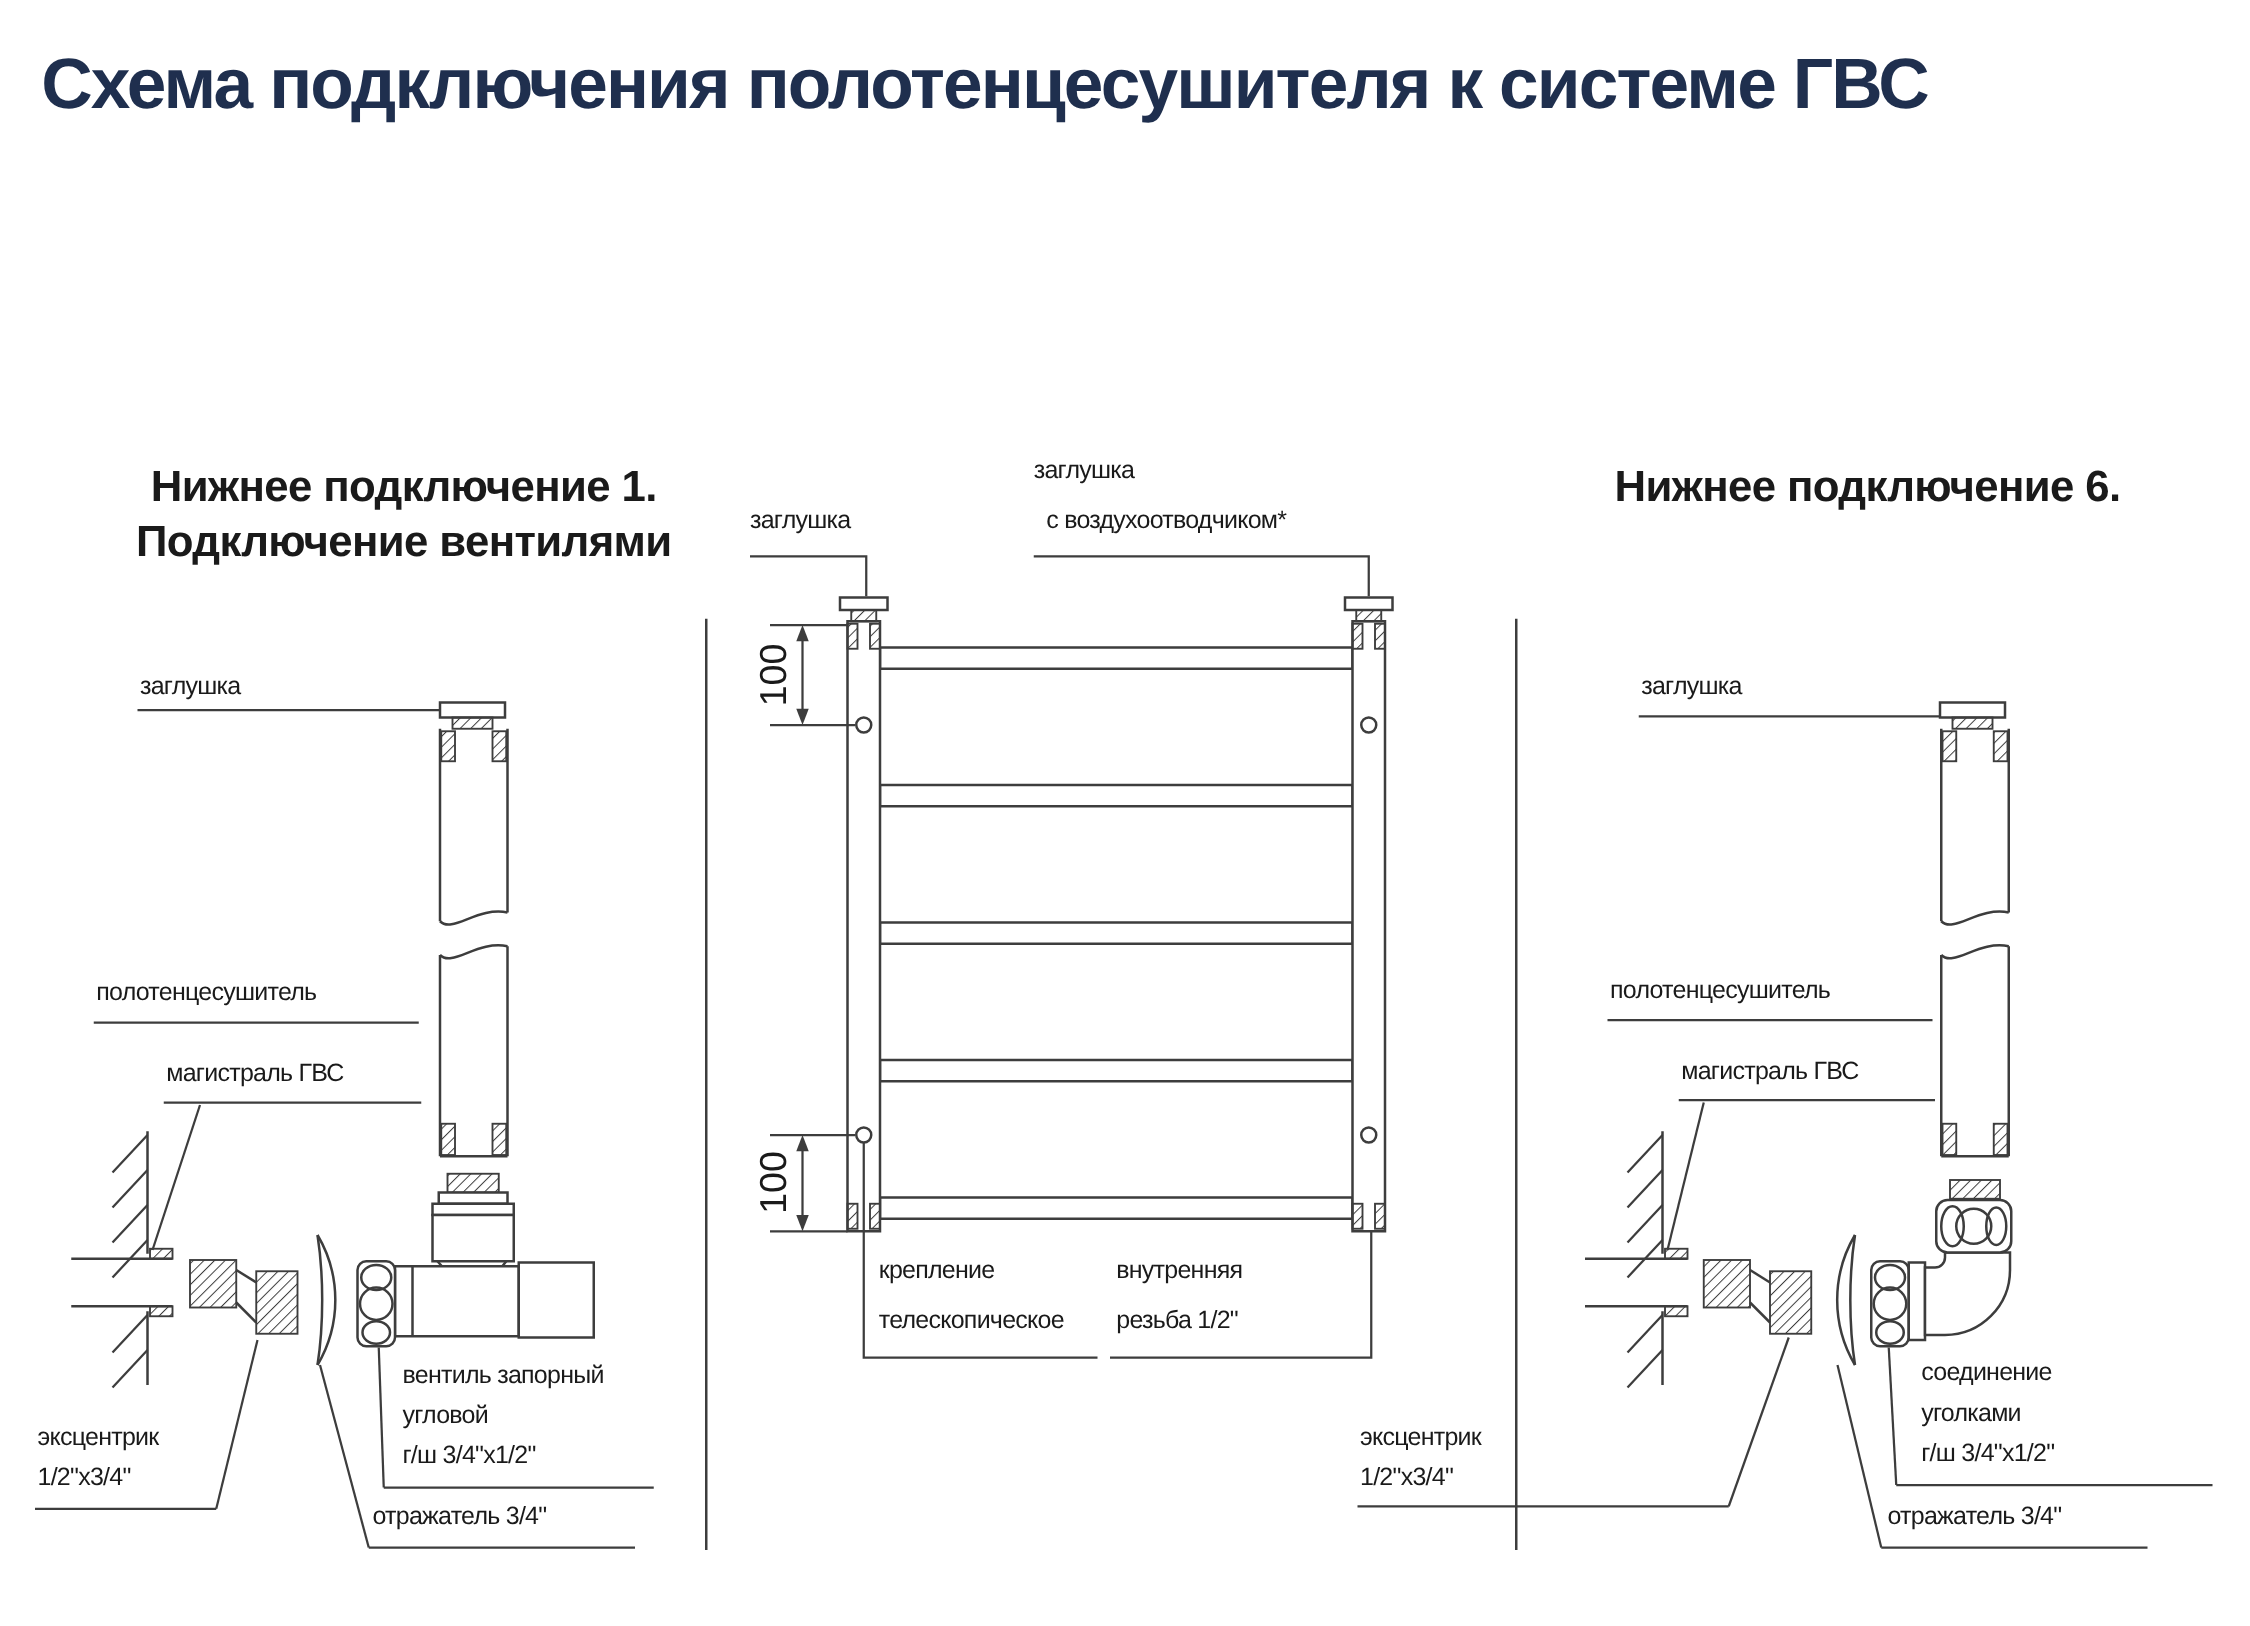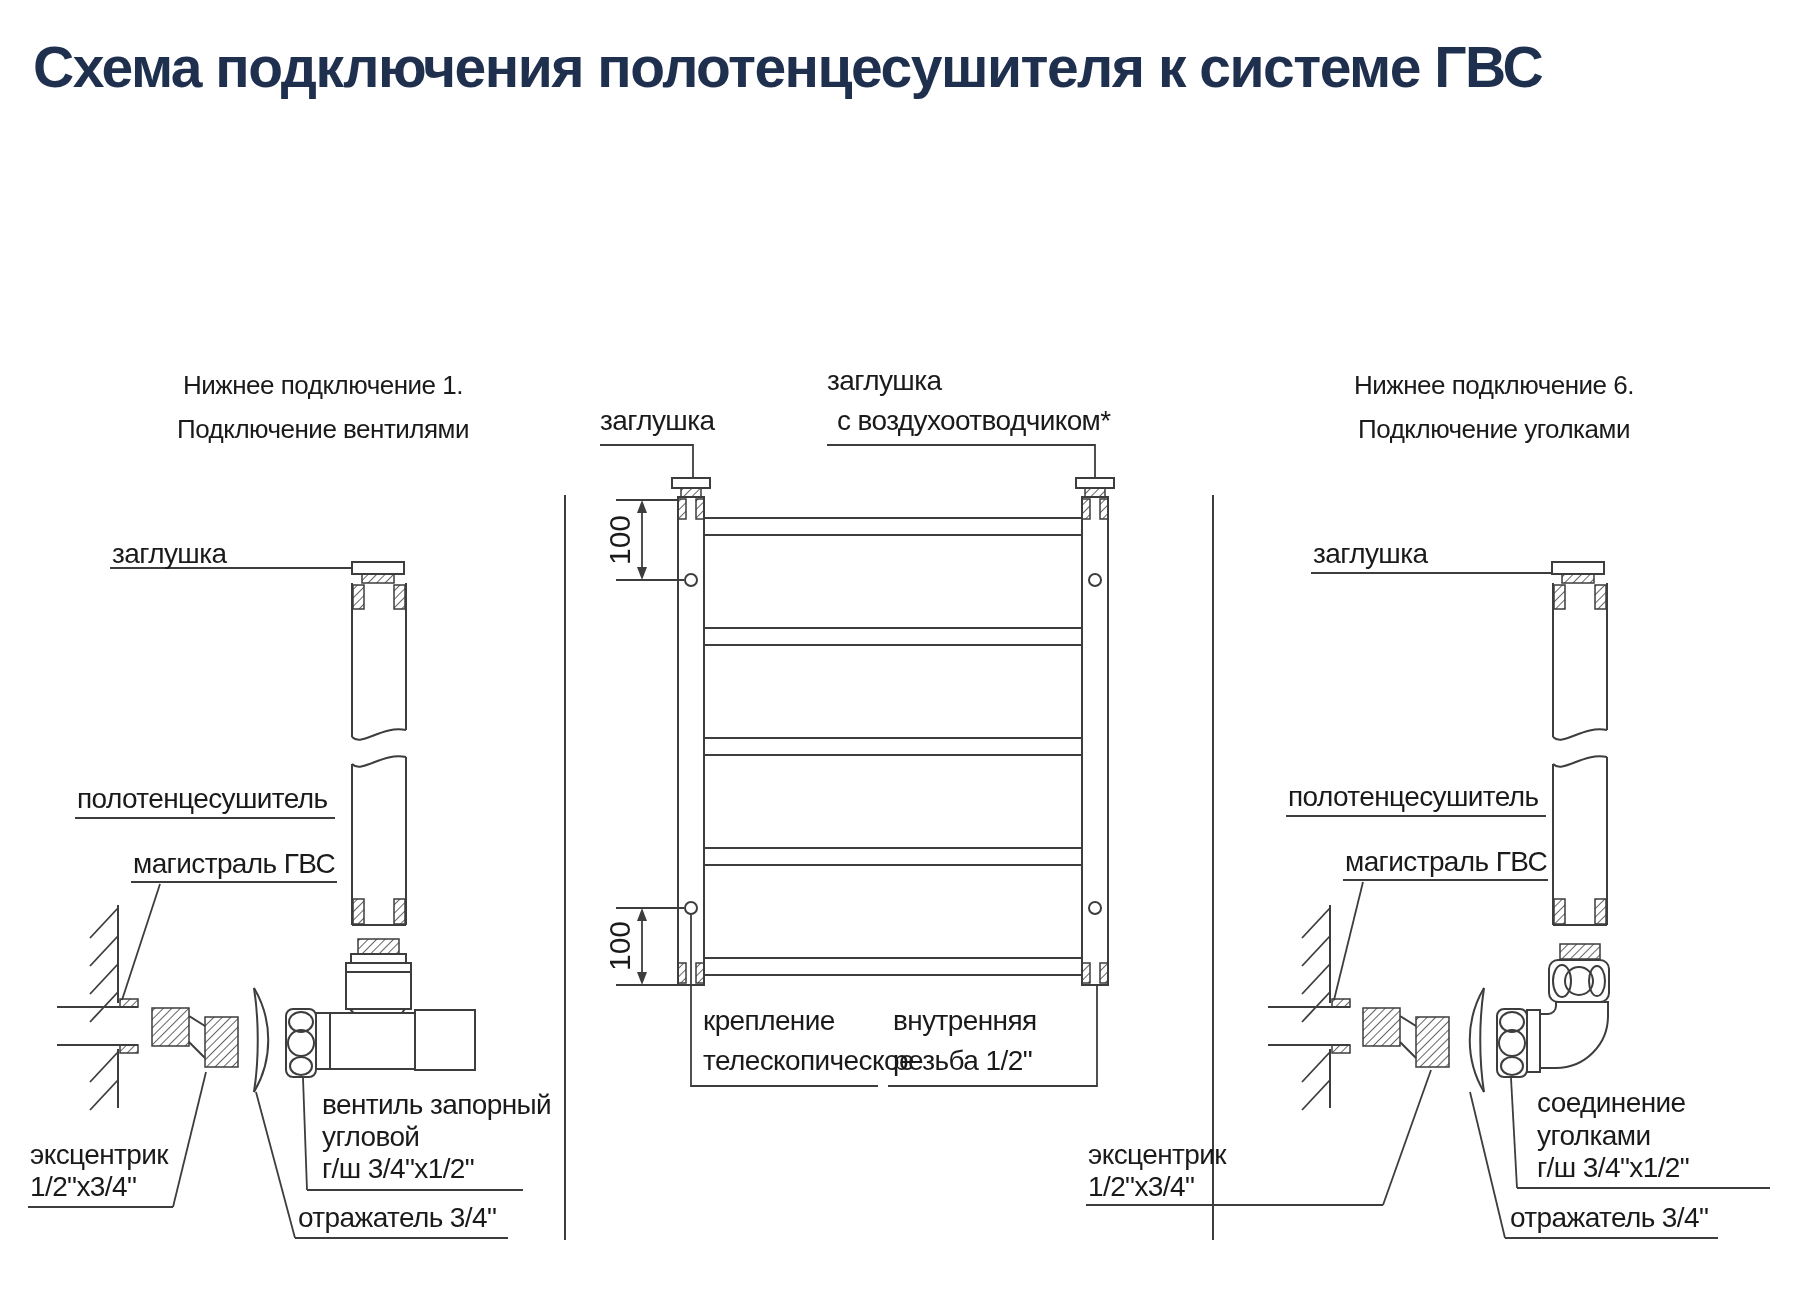--- a/index.html
+++ b/index.html
@@ -10,7 +10,7 @@
            color:var(--title); letter-spacing:-1.5px; white-space:nowrap; }
   .lbl  { position:absolute; font-size:28px; line-height:1.05; color:var(--text);
           letter-spacing:-0.6px; white-space:nowrap; }
-  .hdr  { position:absolute; font-size:26px; font-weight:normal; color:var(--text);
+  .hdr  { position:absolute; font-size:35px; font-weight:bold; color:var(--text);
           transform:translateX(-50%); white-space:nowrap; letter-spacing:-0.5px; }
   .dim  { position:absolute; font-size:30px; color:var(--text);
           transform:translate(-50%,-50%) rotate(-90deg); white-space:nowrap; }

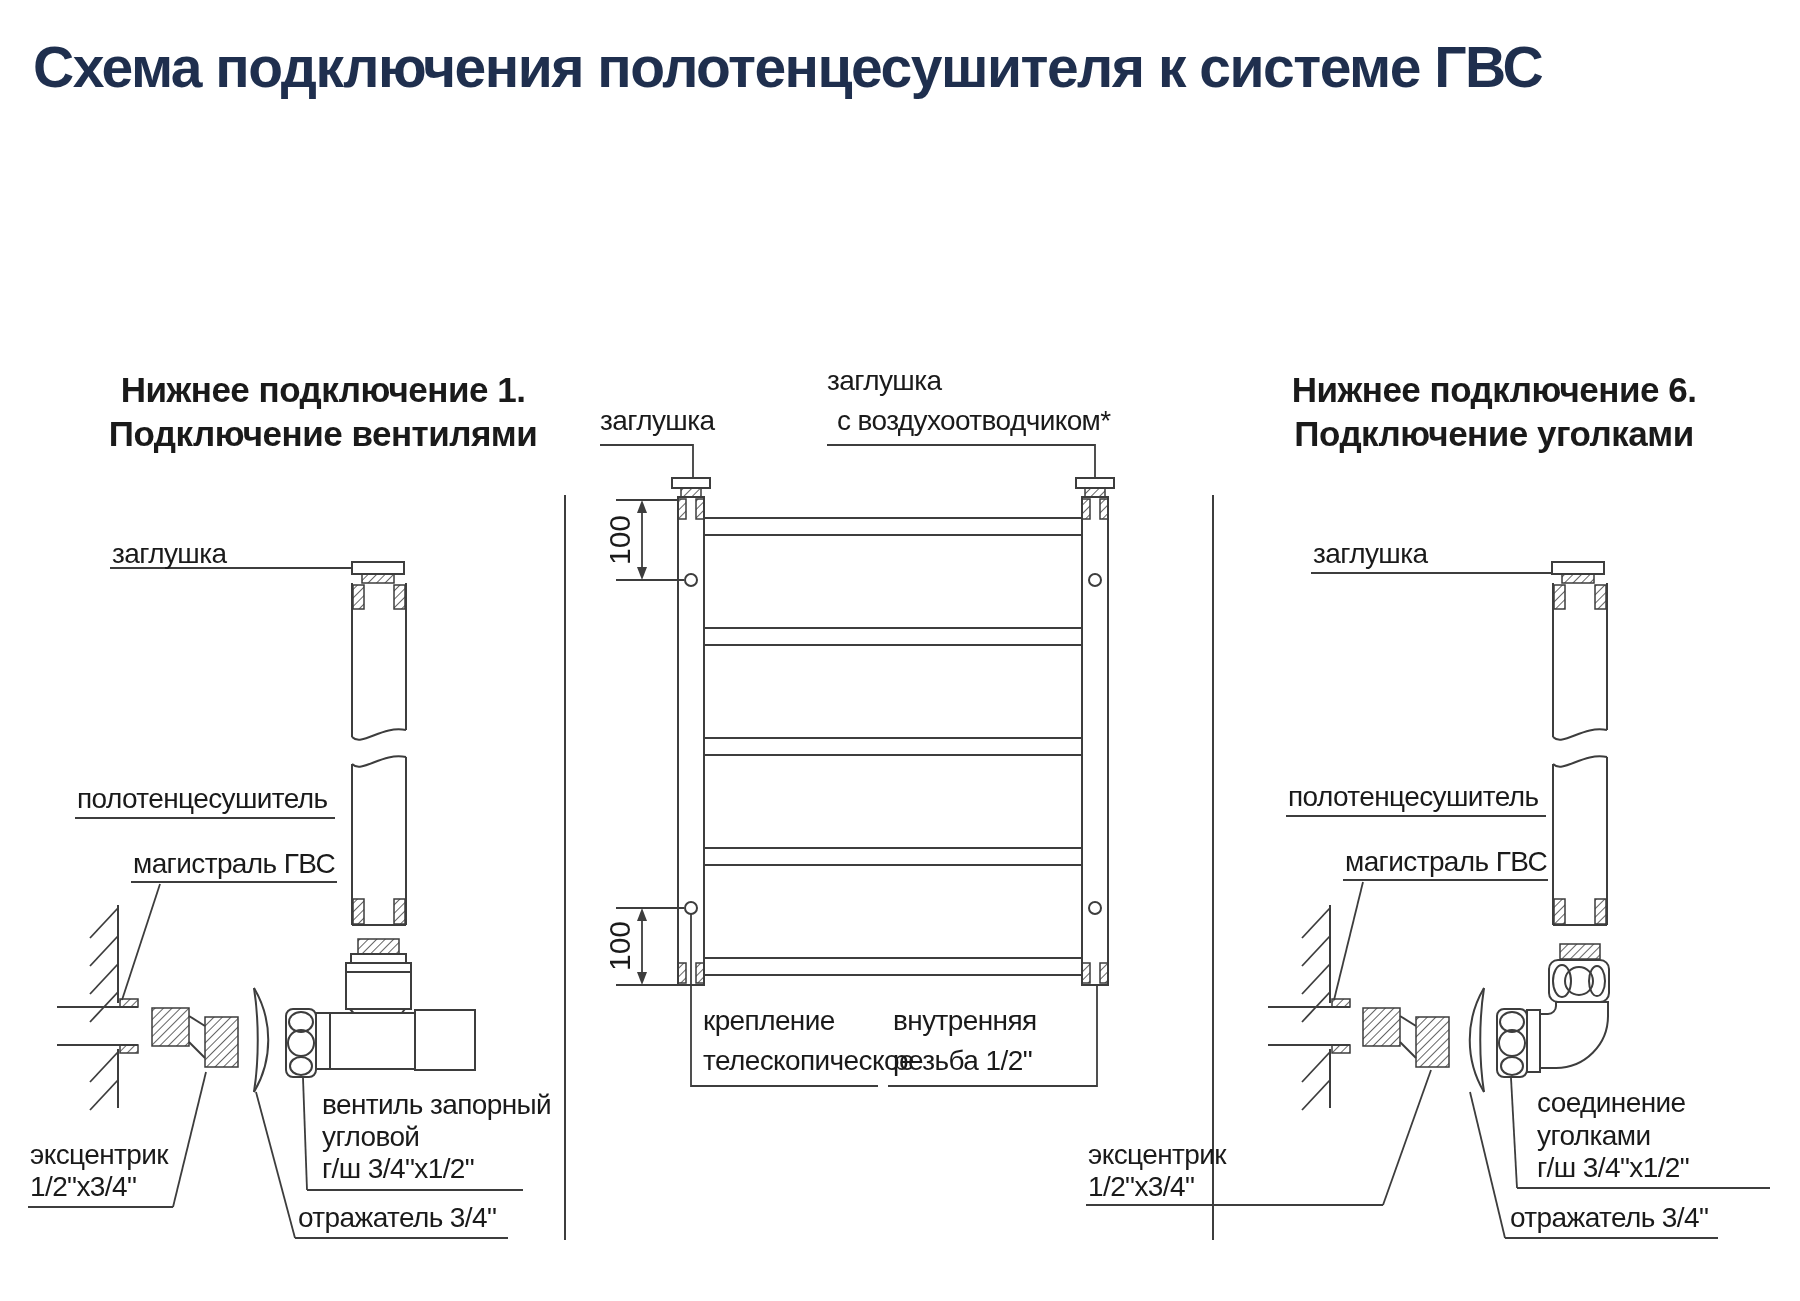--- a/index.html
+++ b/index.html
@@ -8,7 +8,7 @@
            font-family:"Liberation Sans","DejaVu Sans",sans-serif; }
   .title { position:absolute; left:33px; top:34px; font-size:57px; font-weight:bold;
            color:var(--title); letter-spacing:-1.5px; white-space:nowrap; }
-  .lbl  { position:absolute; font-size:28px; line-height:1.05; color:var(--text);
+  .lbl  { position:absolute; font-size:20px; line-height:1.05; color:var(--text);
           letter-spacing:-0.6px; white-space:nowrap; }
   .hdr  { position:absolute; font-size:35px; font-weight:bold; color:var(--text);
           transform:translateX(-50%); white-space:nowrap; letter-spacing:-0.5px; }

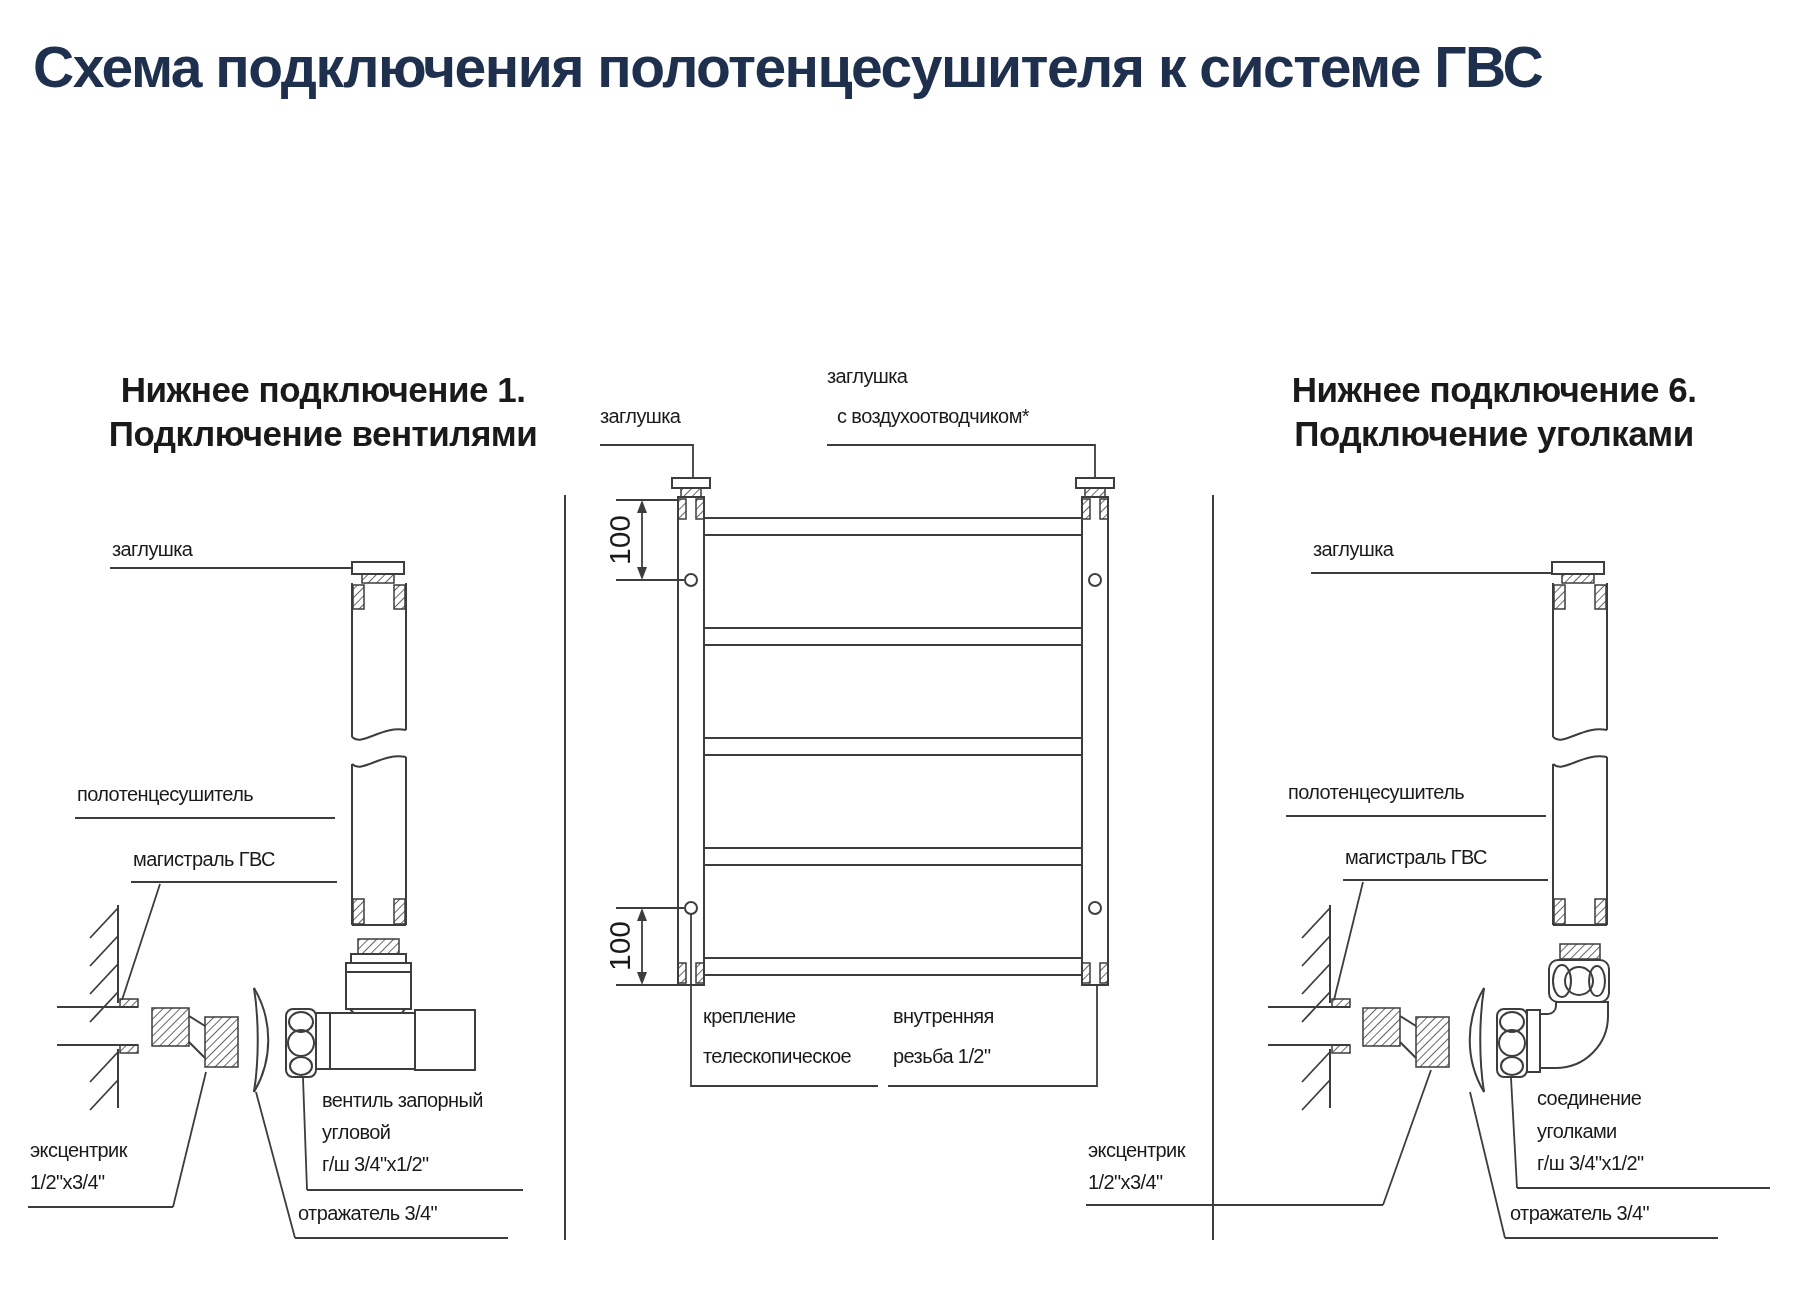--- a/index.html
+++ b/index.html
@@ -280,7 +280,6 @@
   <div class="hdr" style="left:323px; top:414px;">Подключение вентилями</div>
 
   <div class="hdr" style="left:1494px; top:370px;">Нижнее подключение 6.</div>
-  <div class="hdr" style="left:1494px; top:414px;">Подключение уголками</div>
 
   <div class="lbl" style="left:112px; top:539px;">заглушка</div>
   <div class="lbl" style="left:77px;  top:784px;">полотенцесушитель</div>

